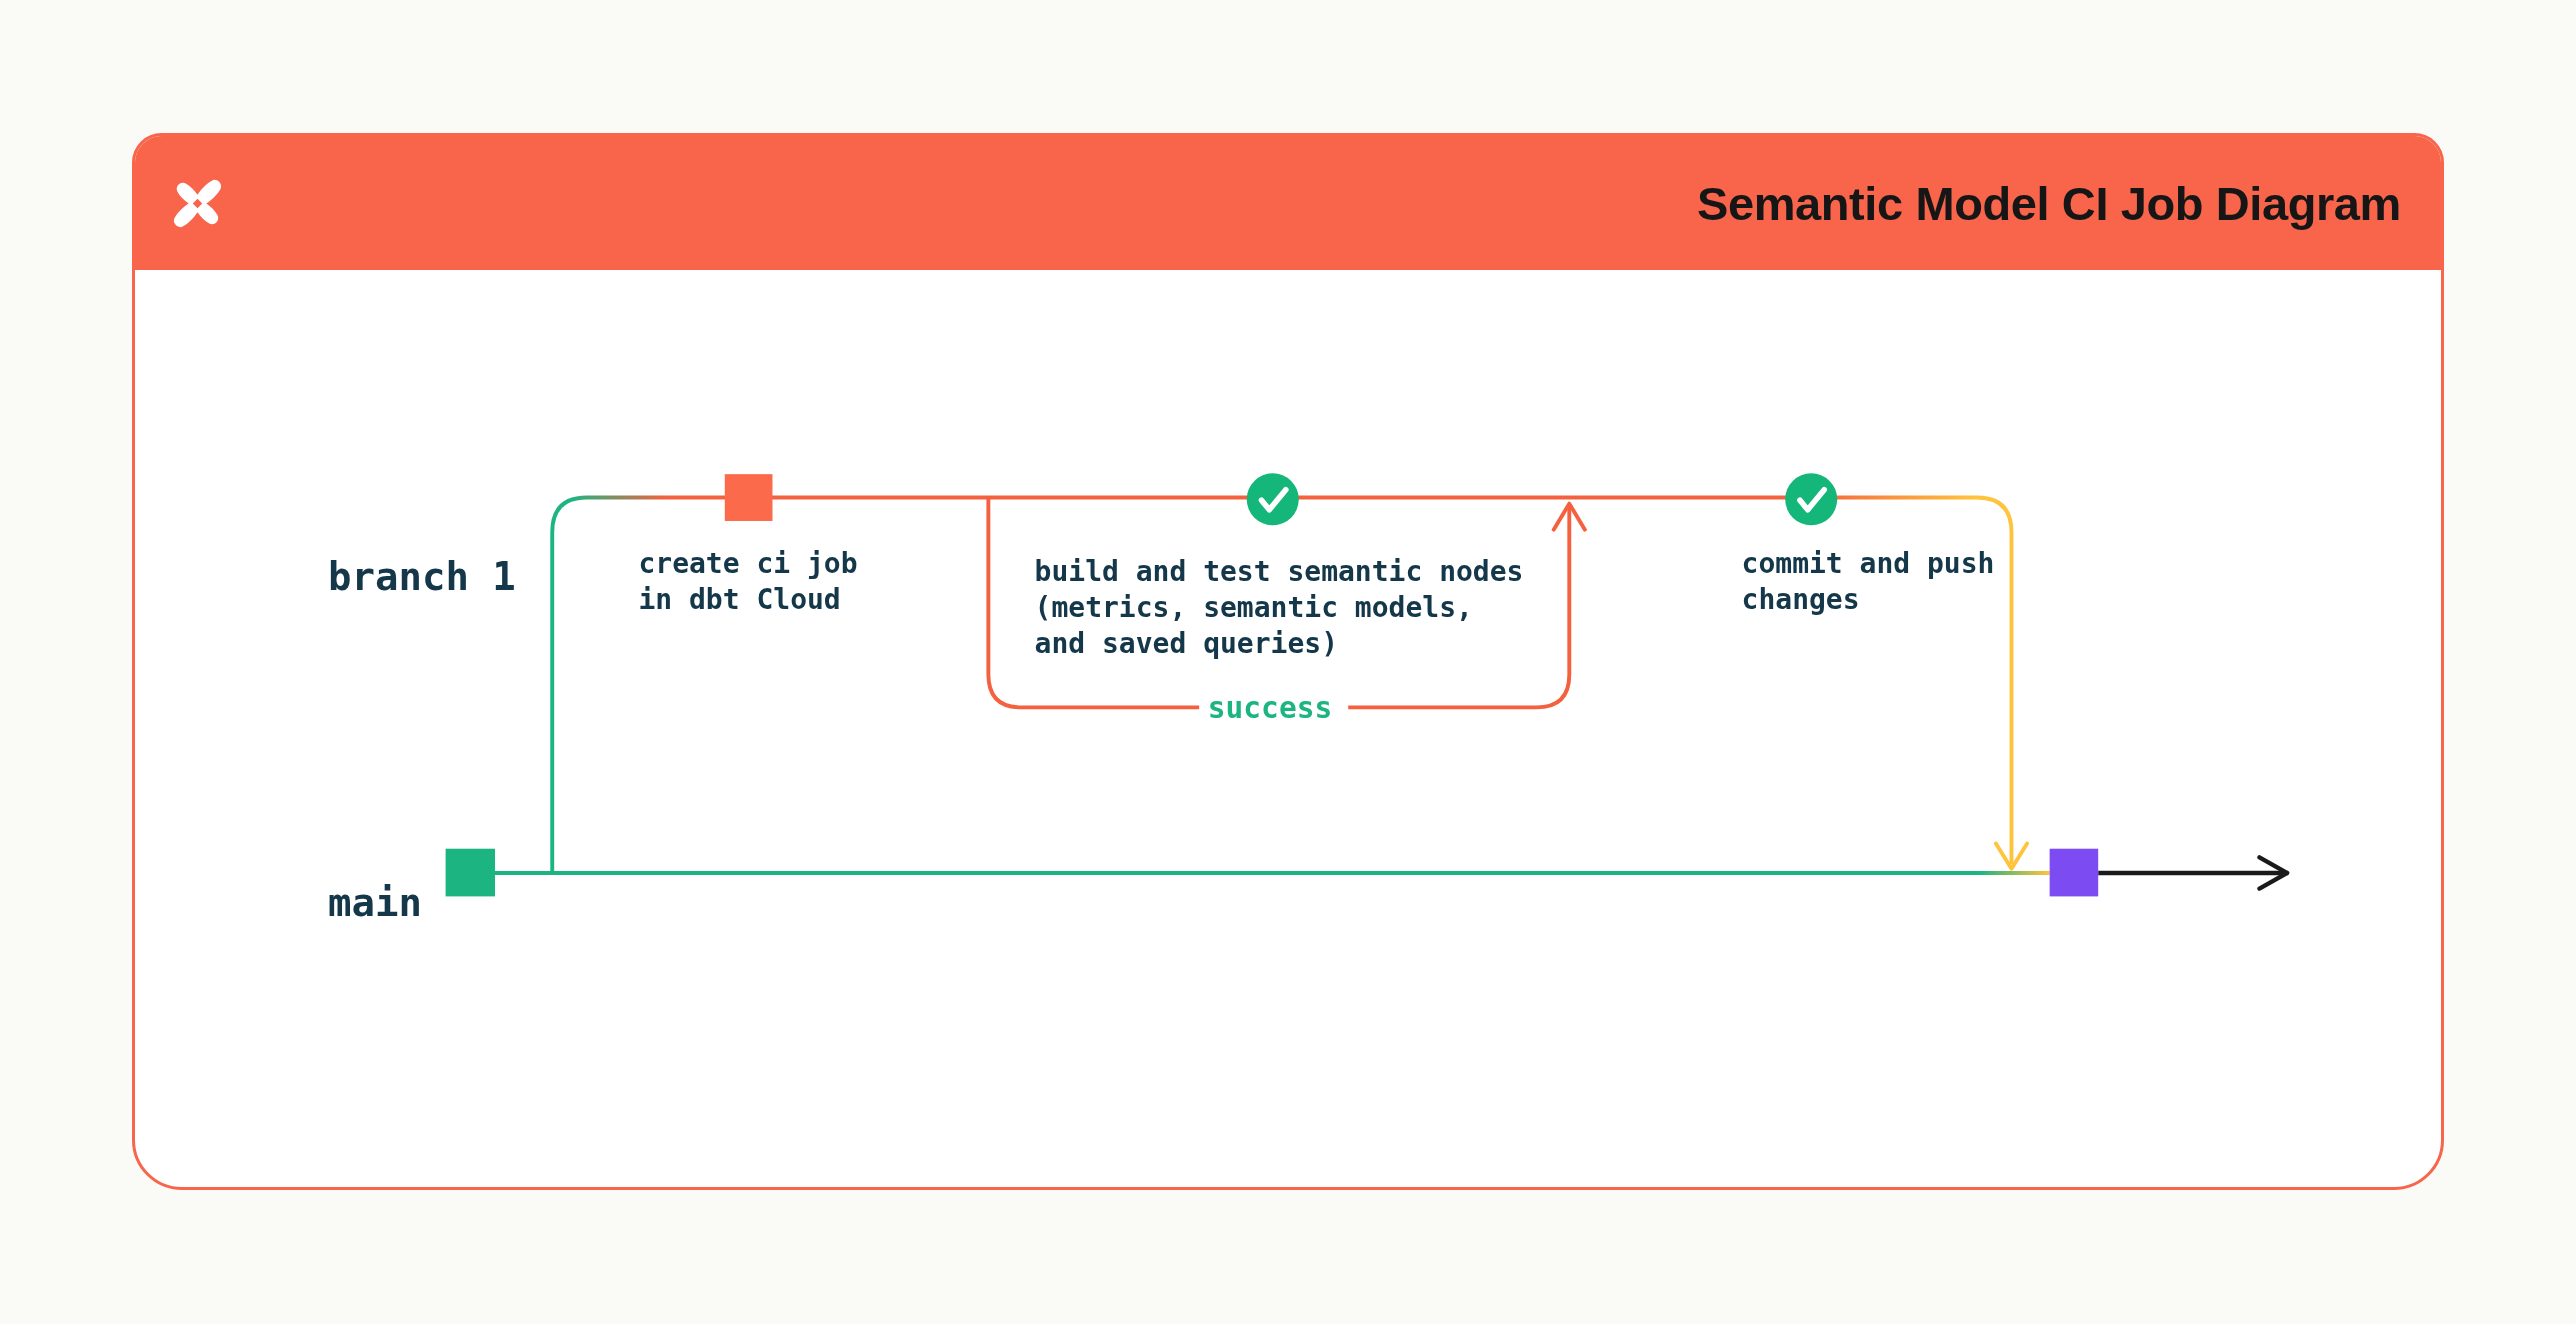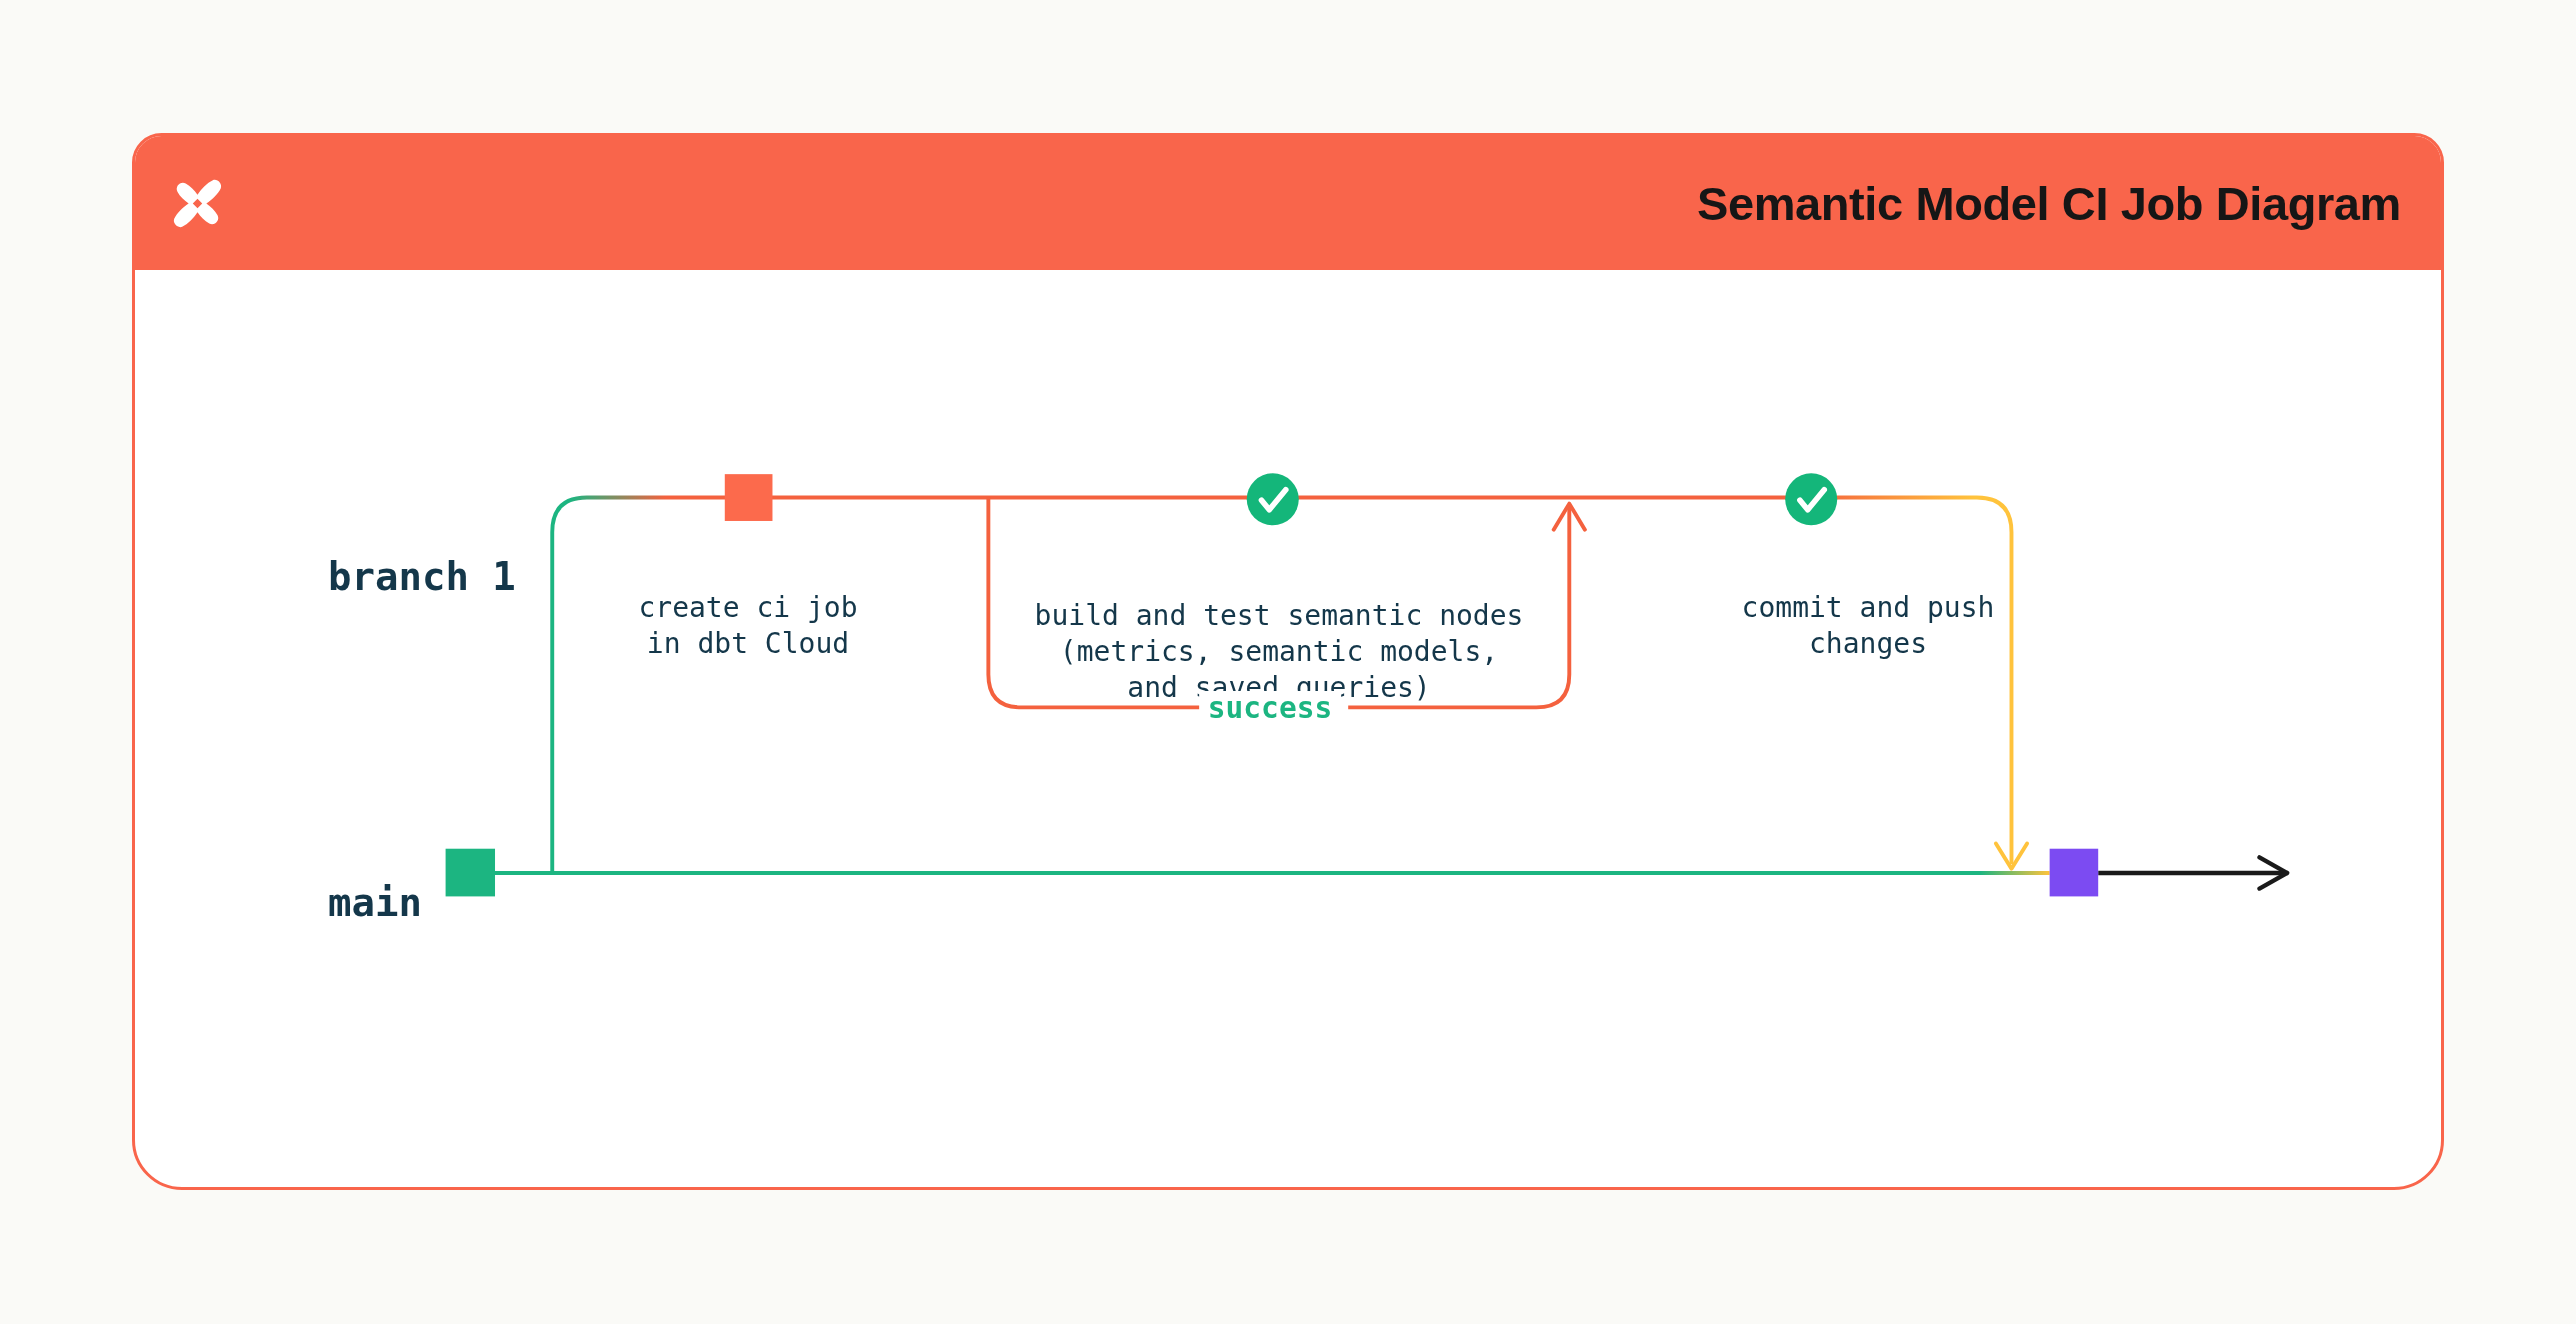--- a/index.html
+++ b/index.html
@@ -36,8 +36,8 @@
   .stop-yellow{stop-color:var(--yellow);}
   .lbl{position:absolute;transform:translate(0,-50%);font-weight:700;font-size:39px;
        color:var(--ink);white-space:nowrap;}
-  .caption{position:absolute;transform:translate(-50%,-50%);font-weight:400;font-size:28px;
-       line-height:36px;color:var(--ink);text-align:center;white-space:pre-line;margin-top:44px;}
+  .caption{position:absolute;transform:translate(-50%,-50%);font-weight:700;font-size:28px;
+       line-height:36px;color:var(--ink);text-align:left;white-space:pre-line;}
   .success-lbl{position:absolute;transform:translate(-50%,-50%);font-weight:700;font-size:29.5px;
        color:var(--teal);background:var(--card-bg);padding:0 8.7px;white-space:nowrap;}
 </style>

